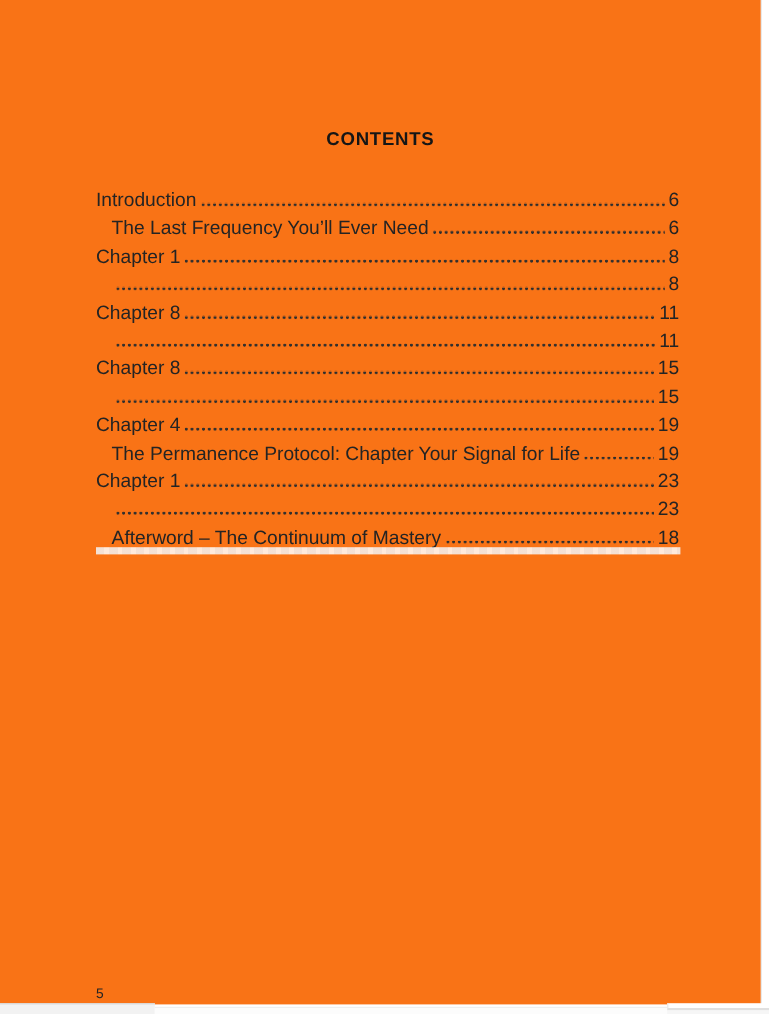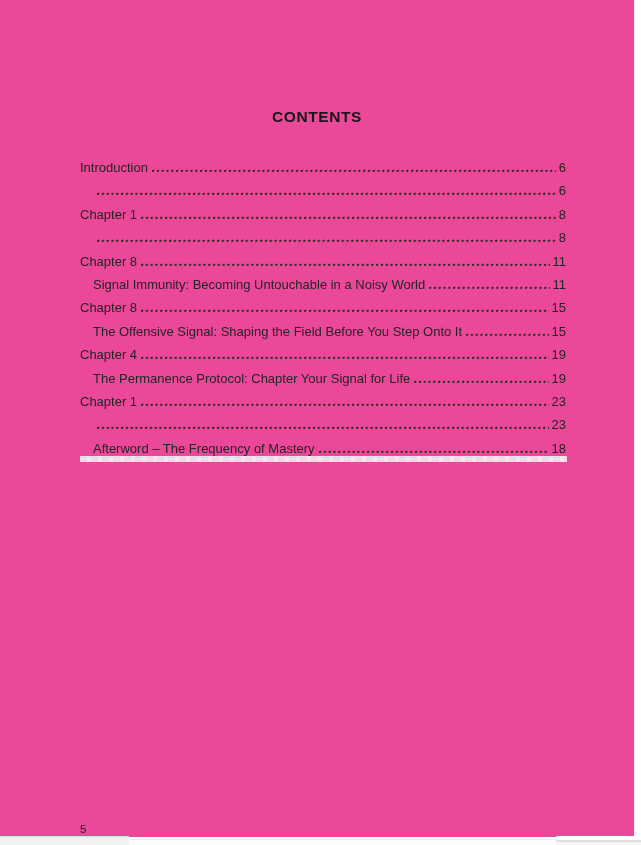--- a/index.html
+++ b/index.html
@@ -21,7 +21,7 @@
     left: 0; top: 0;
     width: 634px;
     height: 837px;
-    background: #ec4899;
+    background: #f97316;
   }
   
   .page-edge-right {

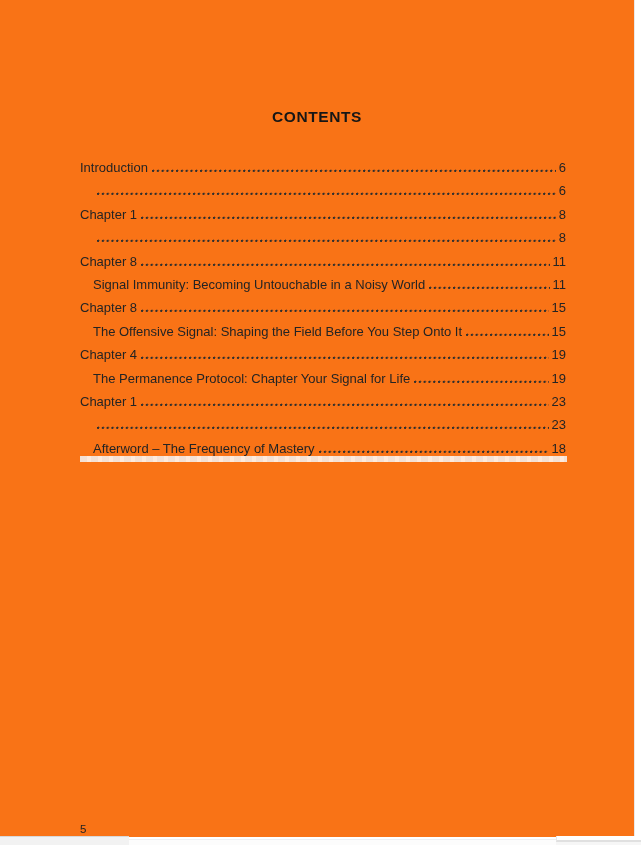--- a/index.html
+++ b/index.html
@@ -50,7 +50,7 @@
   .toc-row {
     display: flex;
     align-items: baseline;
-    font-size: 13px;
+    font-size: 16px;
     line-height: 14px;
     margin-bottom: 9.4px;
     cursor: pointer;

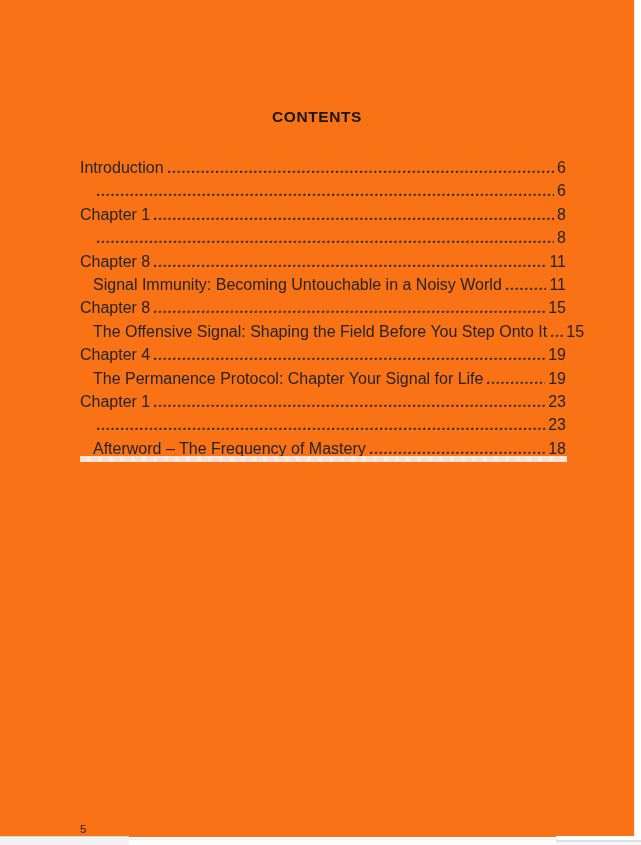--- a/index.html
+++ b/index.html
@@ -132,6 +132,7 @@
     </div>
 
     <div class="toc-row level-1">
+      <span class="toc-label">The Last Frequency You’ll Ever Need</span>
       <span class="leader"></span>
       <span class="toc-page">6</span>
     </div>

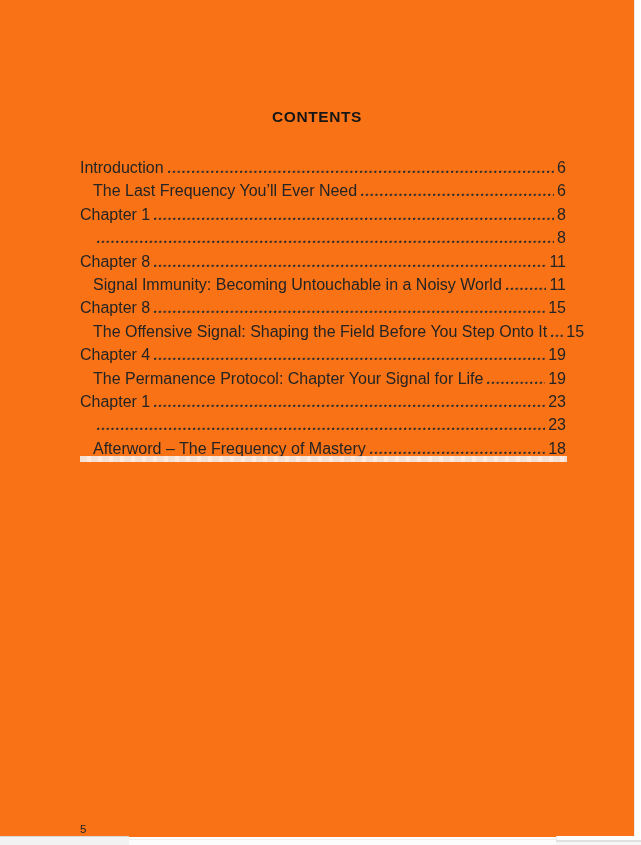--- a/index.html
+++ b/index.html
@@ -155,7 +155,6 @@
     </div>
 
     <div class="toc-row level-1">
-      <span class="toc-label">Signal Immunity: Becoming Untouchable in a Noisy World</span>
       <span class="leader"></span>
       <span class="toc-page">11</span>
     </div>

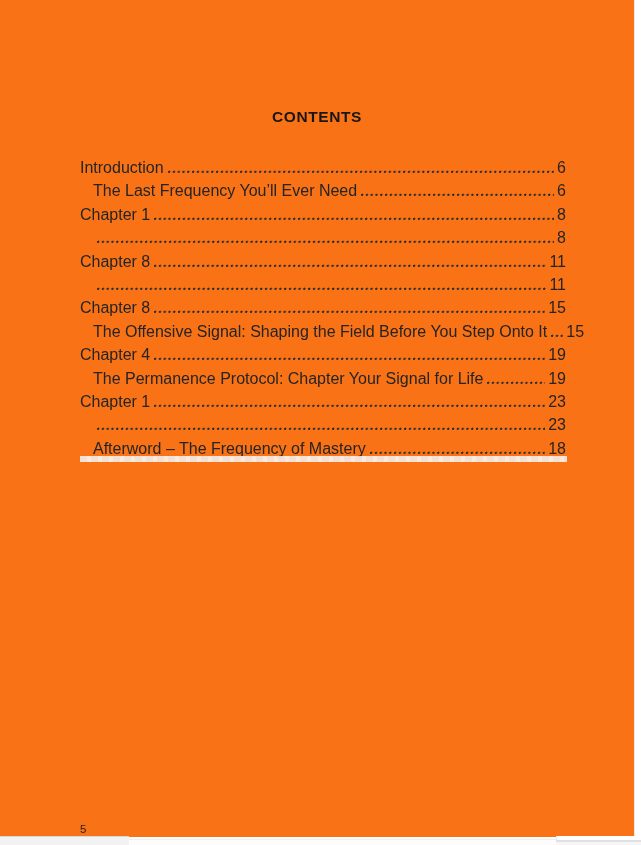--- a/index.html
+++ b/index.html
@@ -166,7 +166,6 @@
     </div>
 
     <div class="toc-row level-1">
-      <span class="toc-label">The Offensive Signal: Shaping the Field Before You Step Onto It</span>
       <span class="leader"></span>
       <span class="toc-page">15</span>
     </div>

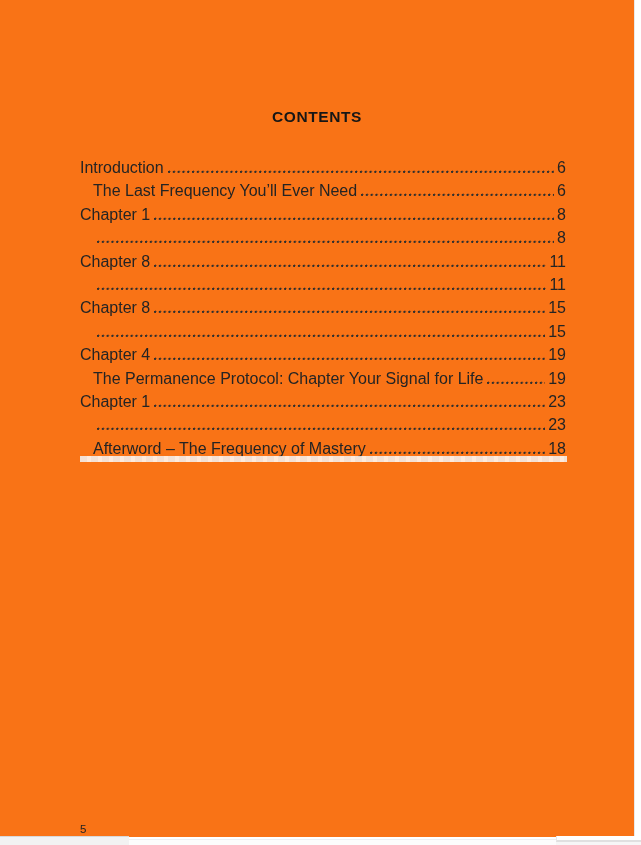--- a/index.html
+++ b/index.html
@@ -194,7 +194,7 @@
     </div>
 
     <div class="toc-row level-1">
-      <span class="toc-label">Afterword – The Frequency of Mastery</span>
+      <span class="toc-label">Afterword – The Continuum of Mastery</span>
       <span class="leader"></span>
       <span class="toc-page">18</span>
     </div>

